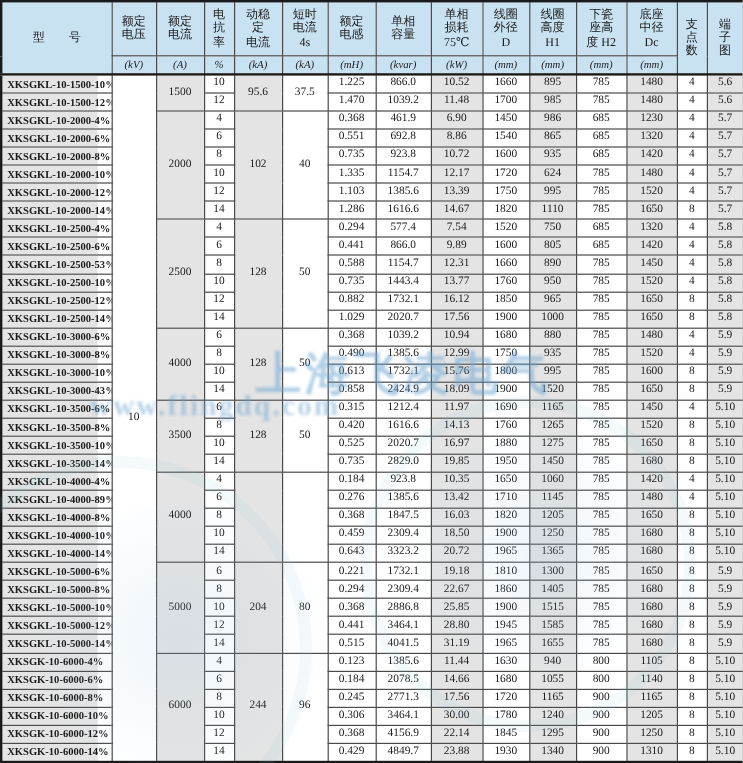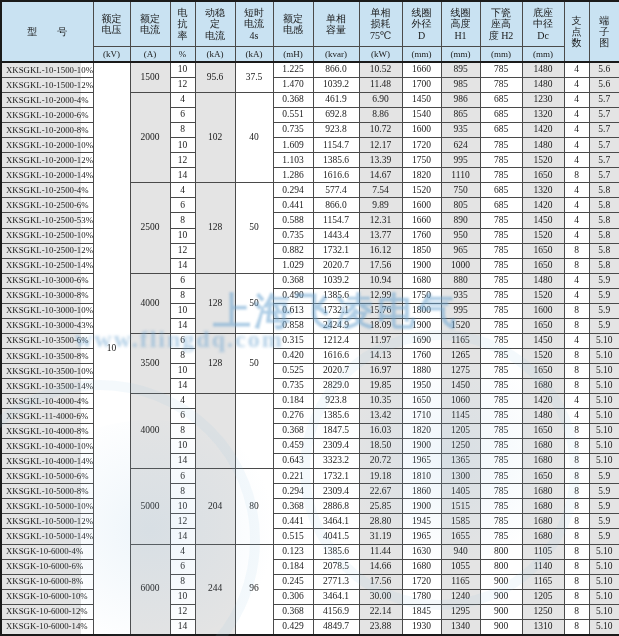--- a/index.html
+++ b/index.html
@@ -11,7 +11,7 @@
         color:#1a1a1a;overflow:hidden;white-space:nowrap;}
   thead th{background:#c9e2f2;font-weight:normal;font-size:10px;line-height:1.12;}
   thead tr.label-row th{height:44px;}
-  thead tr.unit-row th{height:14px;font-size:9px;}
+  thead tr.unit-row th{height:14px;font-size:9px;font-style:italic;}
   thead{border-bottom:2px solid #1a1a1a;}
   tbody td{height:14.05px;font-size:9.5px;line-height:1;background:#fff;}
   td.c-model{text-align:left;padding-left:4px;font-size:8.8px;

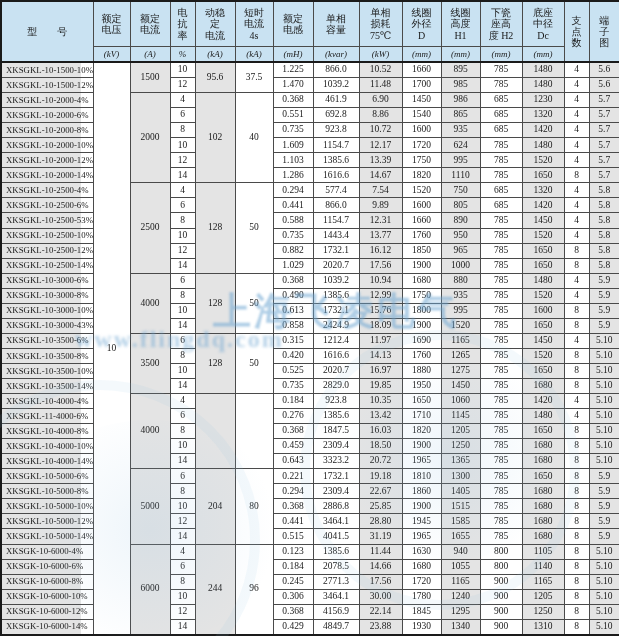--- a/index.html
+++ b/index.html
@@ -15,7 +15,7 @@
   thead{border-bottom:2px solid #1a1a1a;}
   tbody td{height:14.05px;font-size:9.5px;line-height:1;background:#fff;}
   td.c-model{text-align:left;padding-left:4px;font-size:8.8px;
-             background:linear-gradient(90deg,#e4e4e4 0,#e4e4e4 87%,#ffffff 87%);}
+             background:linear-gradient(90deg,#e4e4e4 0,#e4e4e4 87%,#ffffff 87%);font-weight:bold;}
   td.g{background:#e4e4e4;}
   tr.group-first td{border-top:1.6px solid #222;}
   .wm{position:absolute;pointer-events:none;z-index:5;}

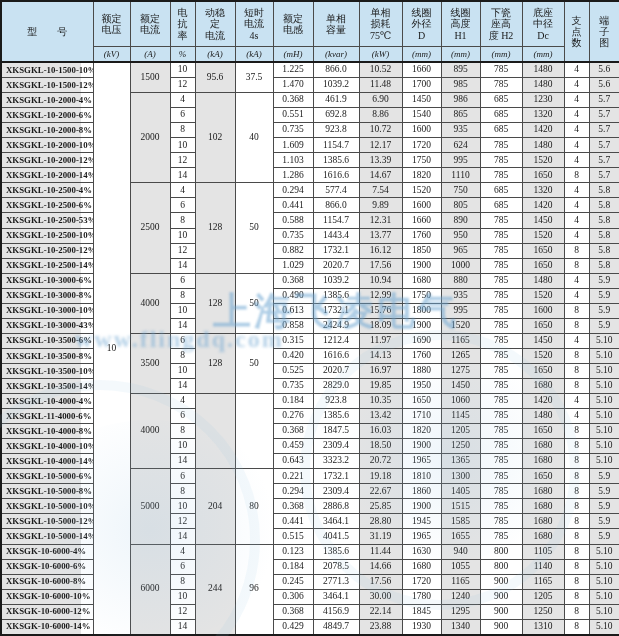--- a/index.html
+++ b/index.html
@@ -210,7 +210,7 @@
         <tr>
           <td class="c-model">XKSGKL-10-2000-10%</td>
           <td>10</td>
-          <td>1.609</td>
+          <td>1.335</td>
           <td>1154.7</td>
           <td class="g">12.17</td>
           <td>1720</td>

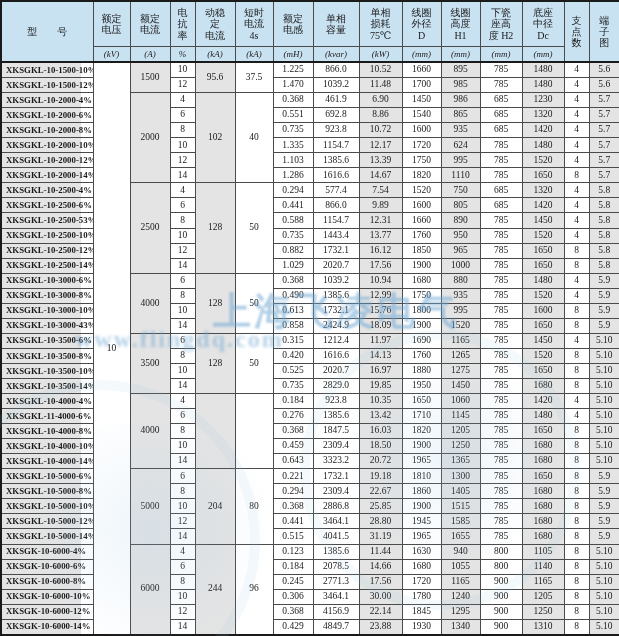--- a/index.html
+++ b/index.html
@@ -454,7 +454,7 @@
           <td class="g">5.10</td>
         </tr>
         <tr>
-          <td class="c-model">XKSGKL-11-4000-6%</td>
+          <td class="c-model">XKSGKL-10-4000-89%</td>
           <td>6</td>
           <td>0.276</td>
           <td>1385.6</td>

